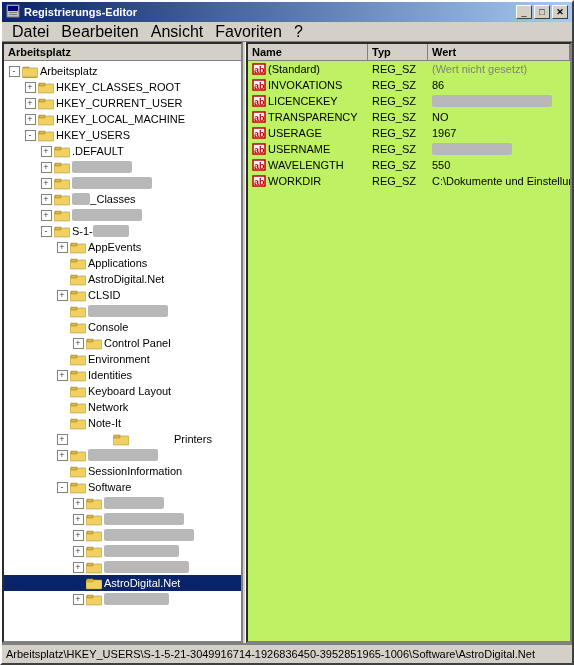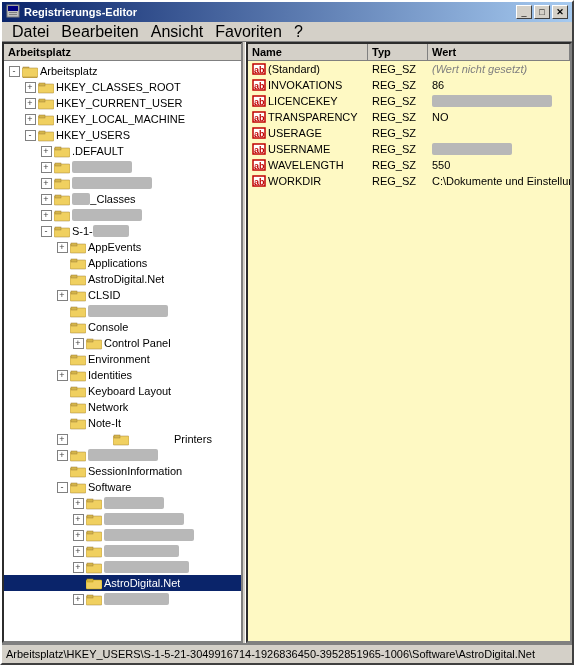--- a/index.html
+++ b/index.html
@@ -167,7 +167,7 @@
     
     .right-pane {
       flex: 1;
-      background: #fef9c3;
+      background: #bef264;
       border: 2px inset #808080;
       overflow: auto;
       display: flex;

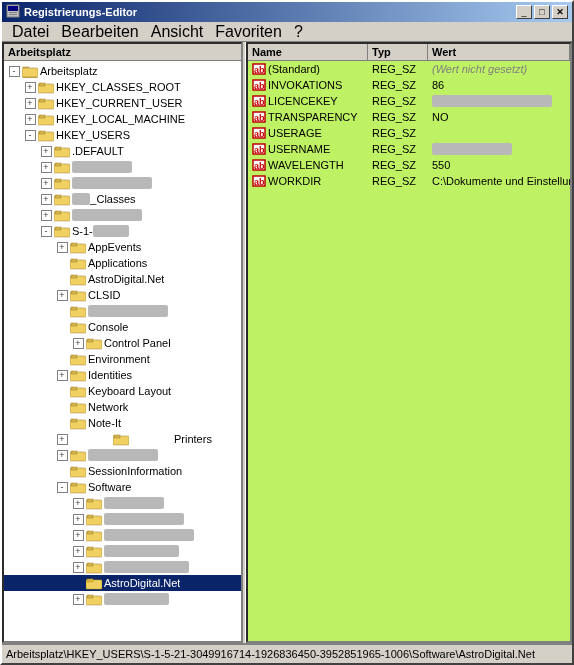--- a/index.html
+++ b/index.html
@@ -700,7 +700,7 @@
             <span>(Standard)</span>
           </div>
           <div class="reg-cell reg-type">REG_SZ</div>
-          <div class="reg-cell reg-value" style="color:#808080; font-style:italic;">(Wert nicht gesetzt)</div>
+          <div class="reg-cell reg-value" style="color:#808080; ">(Wert nicht gesetzt)</div>
         </div>
 
         <div class="reg-row">

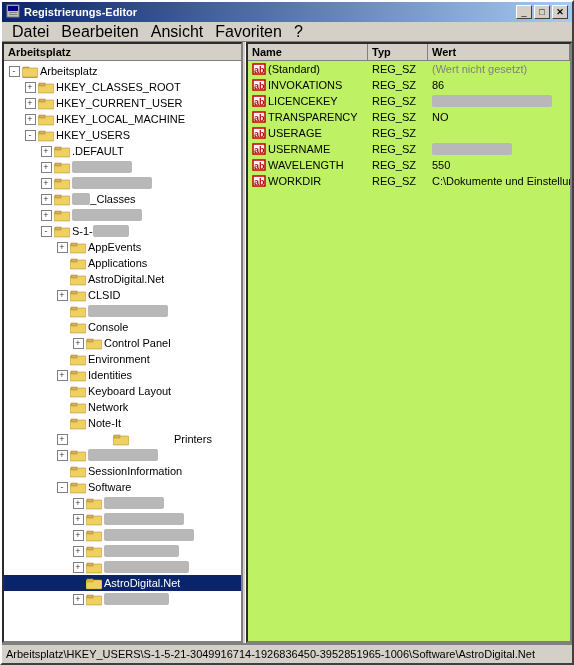--- a/index.html
+++ b/index.html
@@ -758,6 +758,7 @@
             <span>USERAGE</span>
           </div>
           <div class="reg-cell reg-type">REG_SZ</div>
+          <div class="reg-cell reg-value">1967</div>
         </div>
 
         <div class="reg-row">

